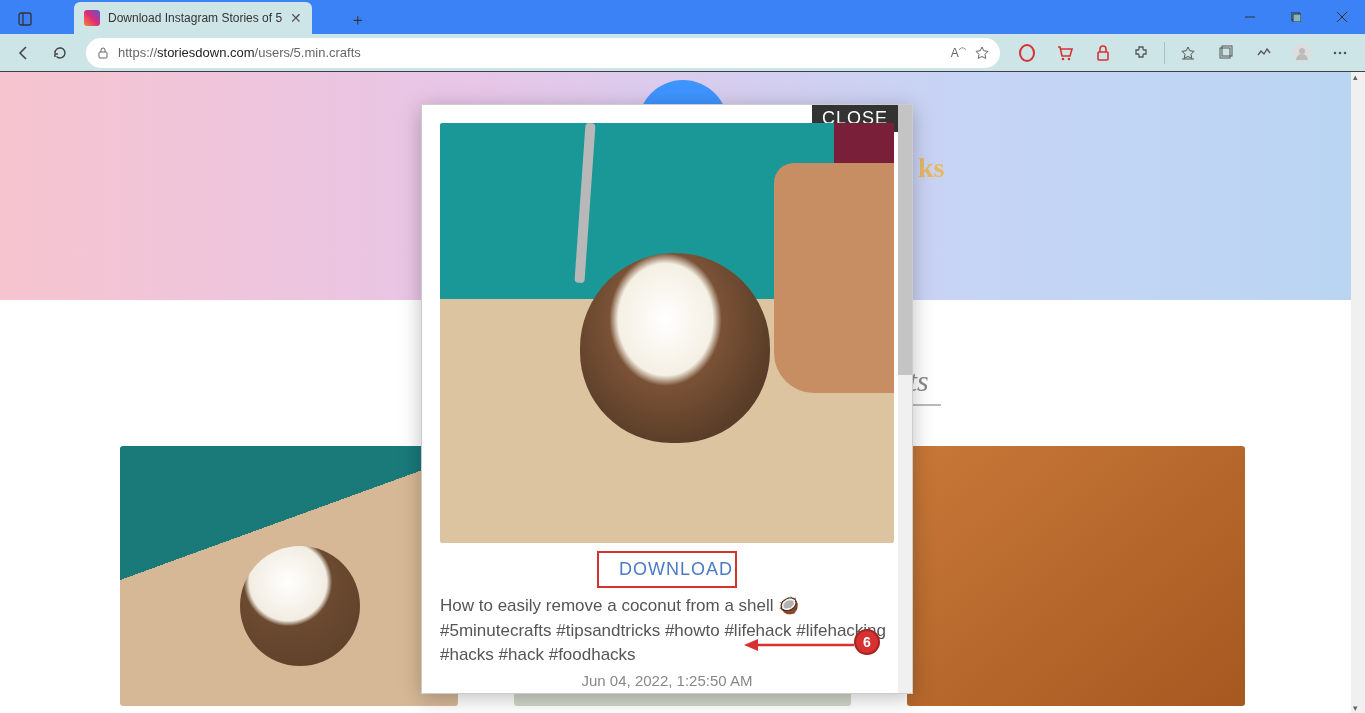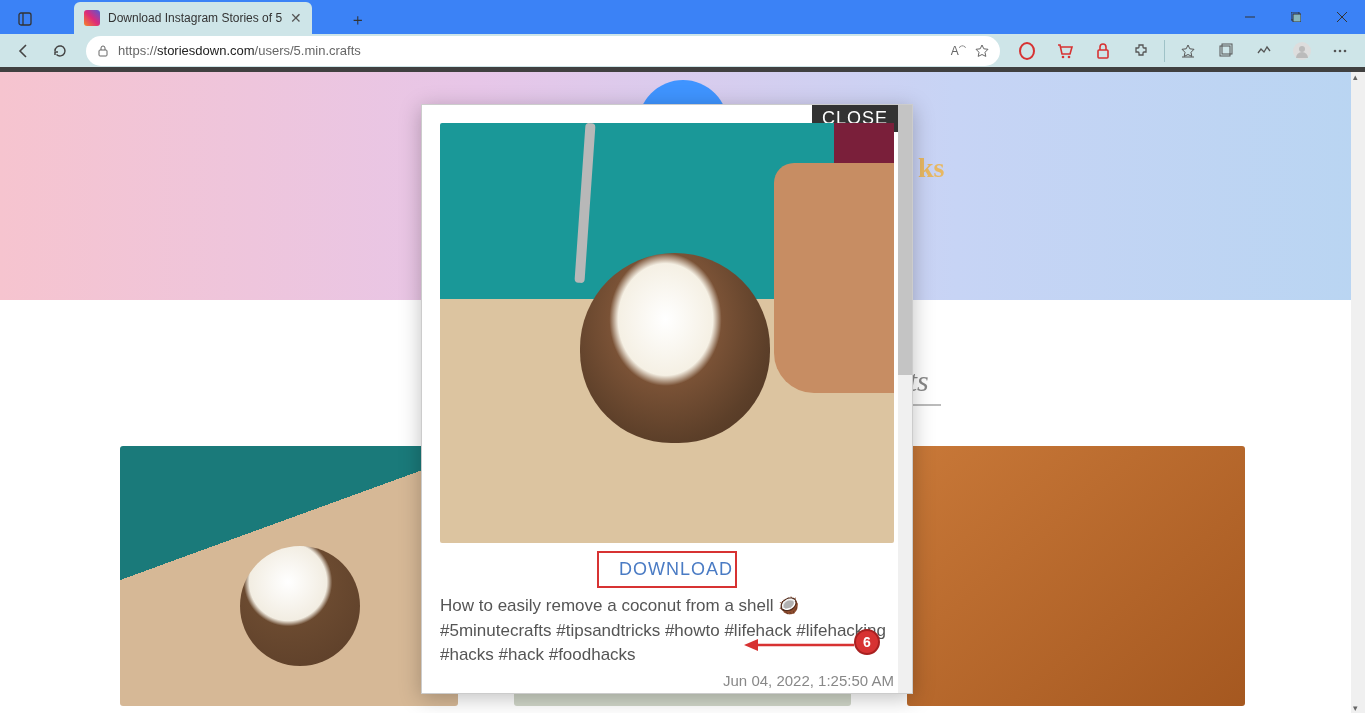--- a/index.html
+++ b/index.html
@@ -15,7 +15,7 @@
 .win-controls { margin-left: auto; display: flex; }
 .win-btn { width: 46px; height: 34px; display: flex; align-items: center; justify-content: center; color: #333; font-size: 11px; }
 
-.toolbar { height: 38px; background: #cee5e8; display: flex; align-items: center; padding: 0 8px; gap: 4px; border-bottom: 5px solid #404040; }
+.toolbar { height: 38px; background: #cee5e8; display: flex; align-items: center; padding: 0 8px; gap: 4px; border-bottom: 1px solid #404040; }
 .nav-btn { width: 32px; height: 32px; display: flex; align-items: center; justify-content: center; color: #555; border-radius: 4px; }
 .addr { flex: 1; height: 30px; background: #fff; border-radius: 15px; display: flex; align-items: center; padding: 0 10px; gap: 8px; margin: 0 6px; }
 .addr-url { font-size: 13px; color: #666; flex: 1; }

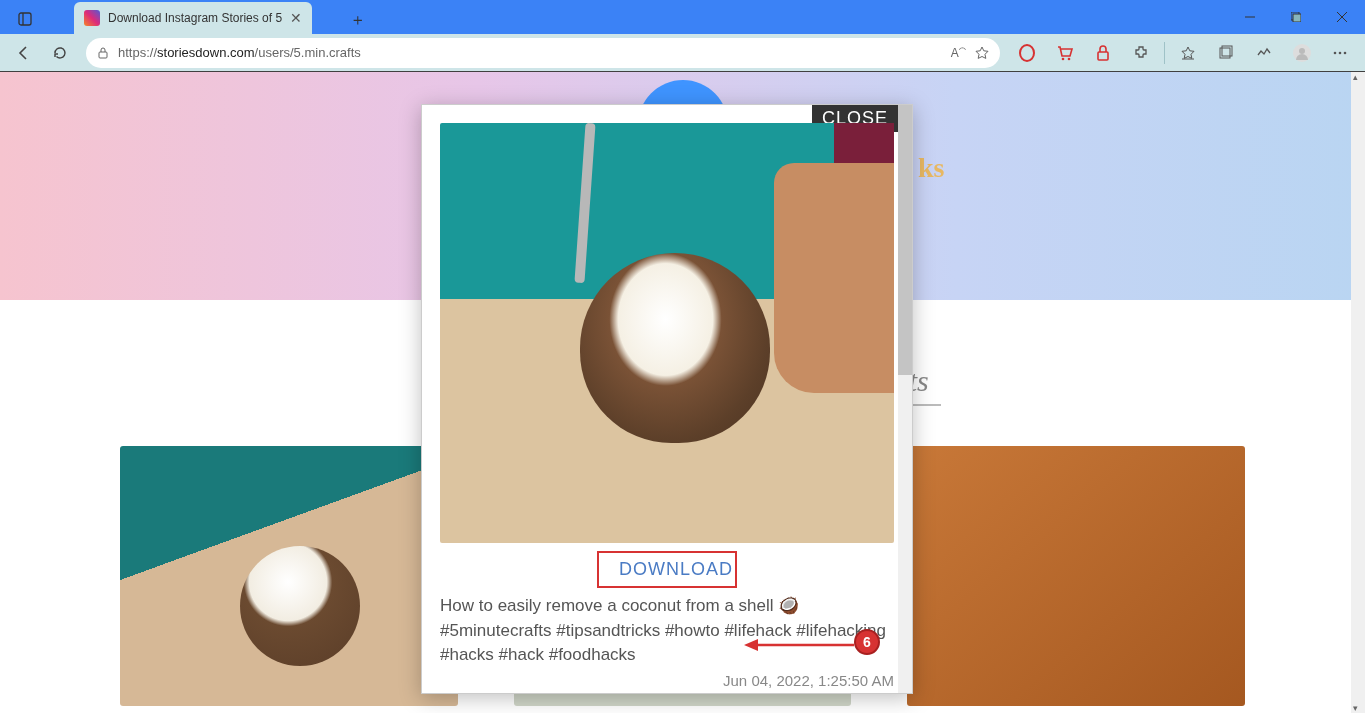--- a/index.html
+++ b/index.html
@@ -51,7 +51,7 @@
 
 .dl-link { display: block; text-align: right; margin-top: 12px; color: #4a7bc4; font-size: 18px; letter-spacing: 1px; text-decoration: none; outline: 2px solid #d73232; outline-offset: 2px; padding: 4px 0; width: 132px; margin-left: auto; margin-right: auto; }
 .caption { margin-top: 10px; font-size: 17px; color: #555; font-weight: 300; line-height: 1.45; }
-.timestamp { text-align: right; color: #888; font-size: 15px; margin-top: 4px; }
+.timestamp { text-align: center; color: #888; font-size: 15px; margin-top: 4px; }
 
 .anno-arrow { position: absolute; left: 744px; top: 563px; width: 110px; height: 20px; pointer-events: none; }
 .anno-badge { position: absolute; left: 854px; top: 557px; width: 26px; height: 26px; background: #d73232; border-radius: 50%; display: flex; align-items: center; justify-content: center; color: #fff; font-weight: bold; font-size: 14px; border: 2px solid #a82020; }

